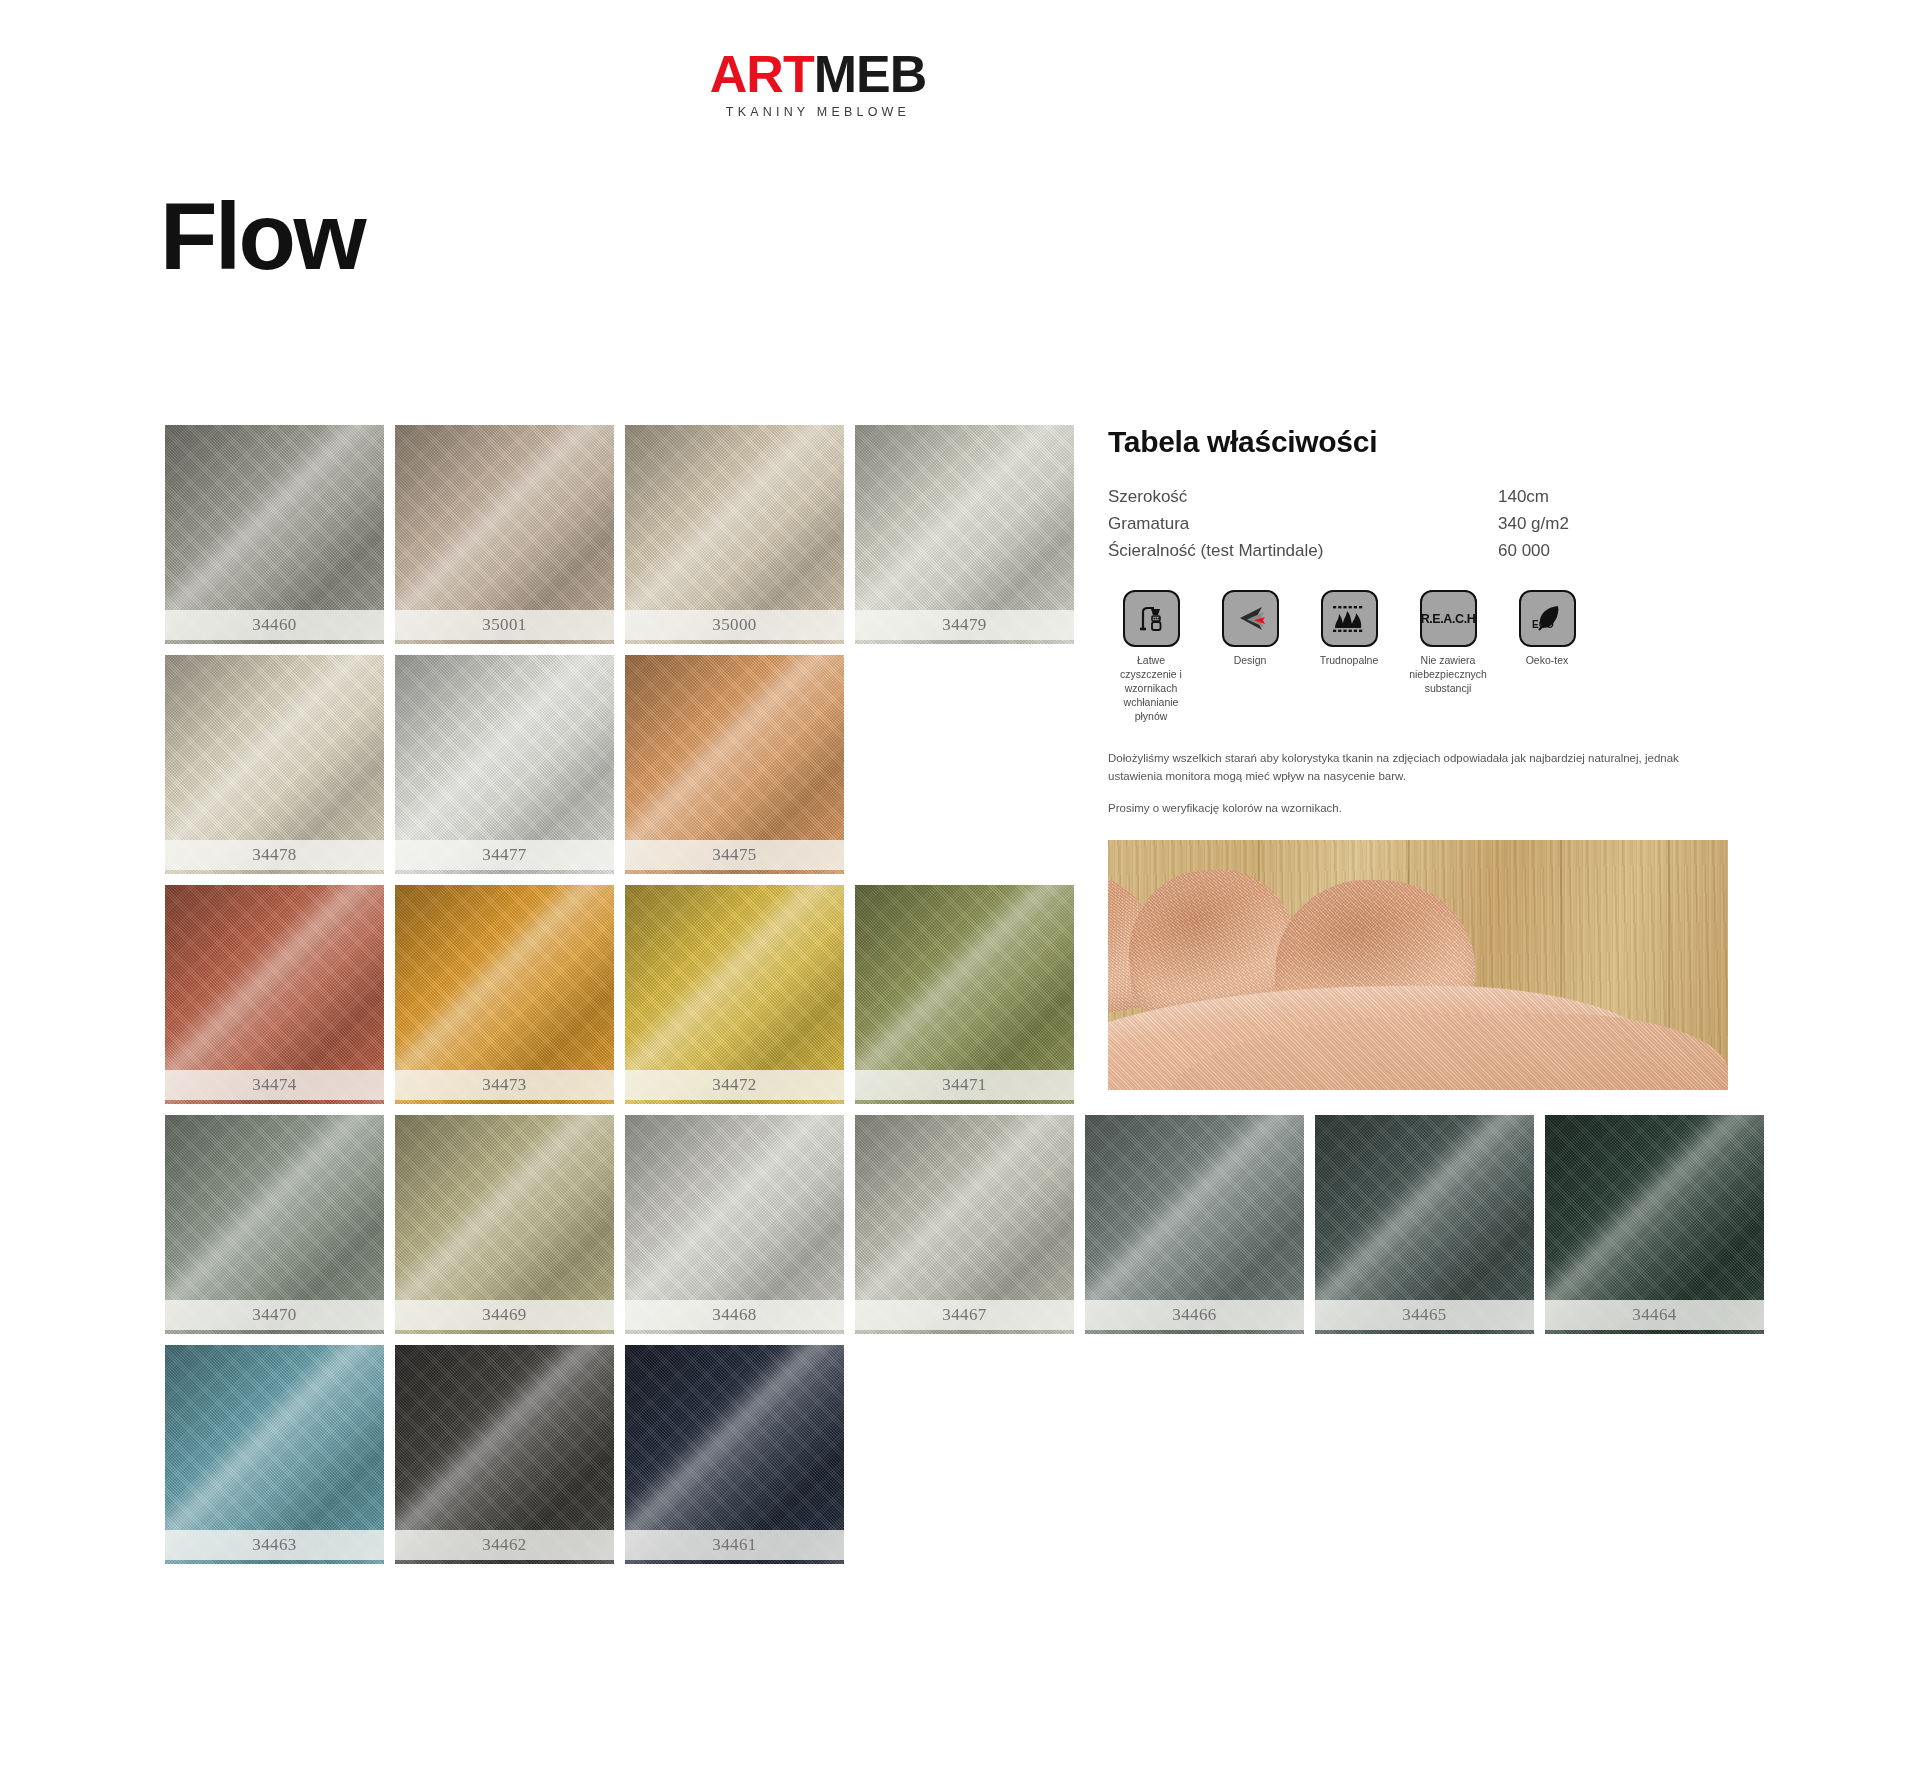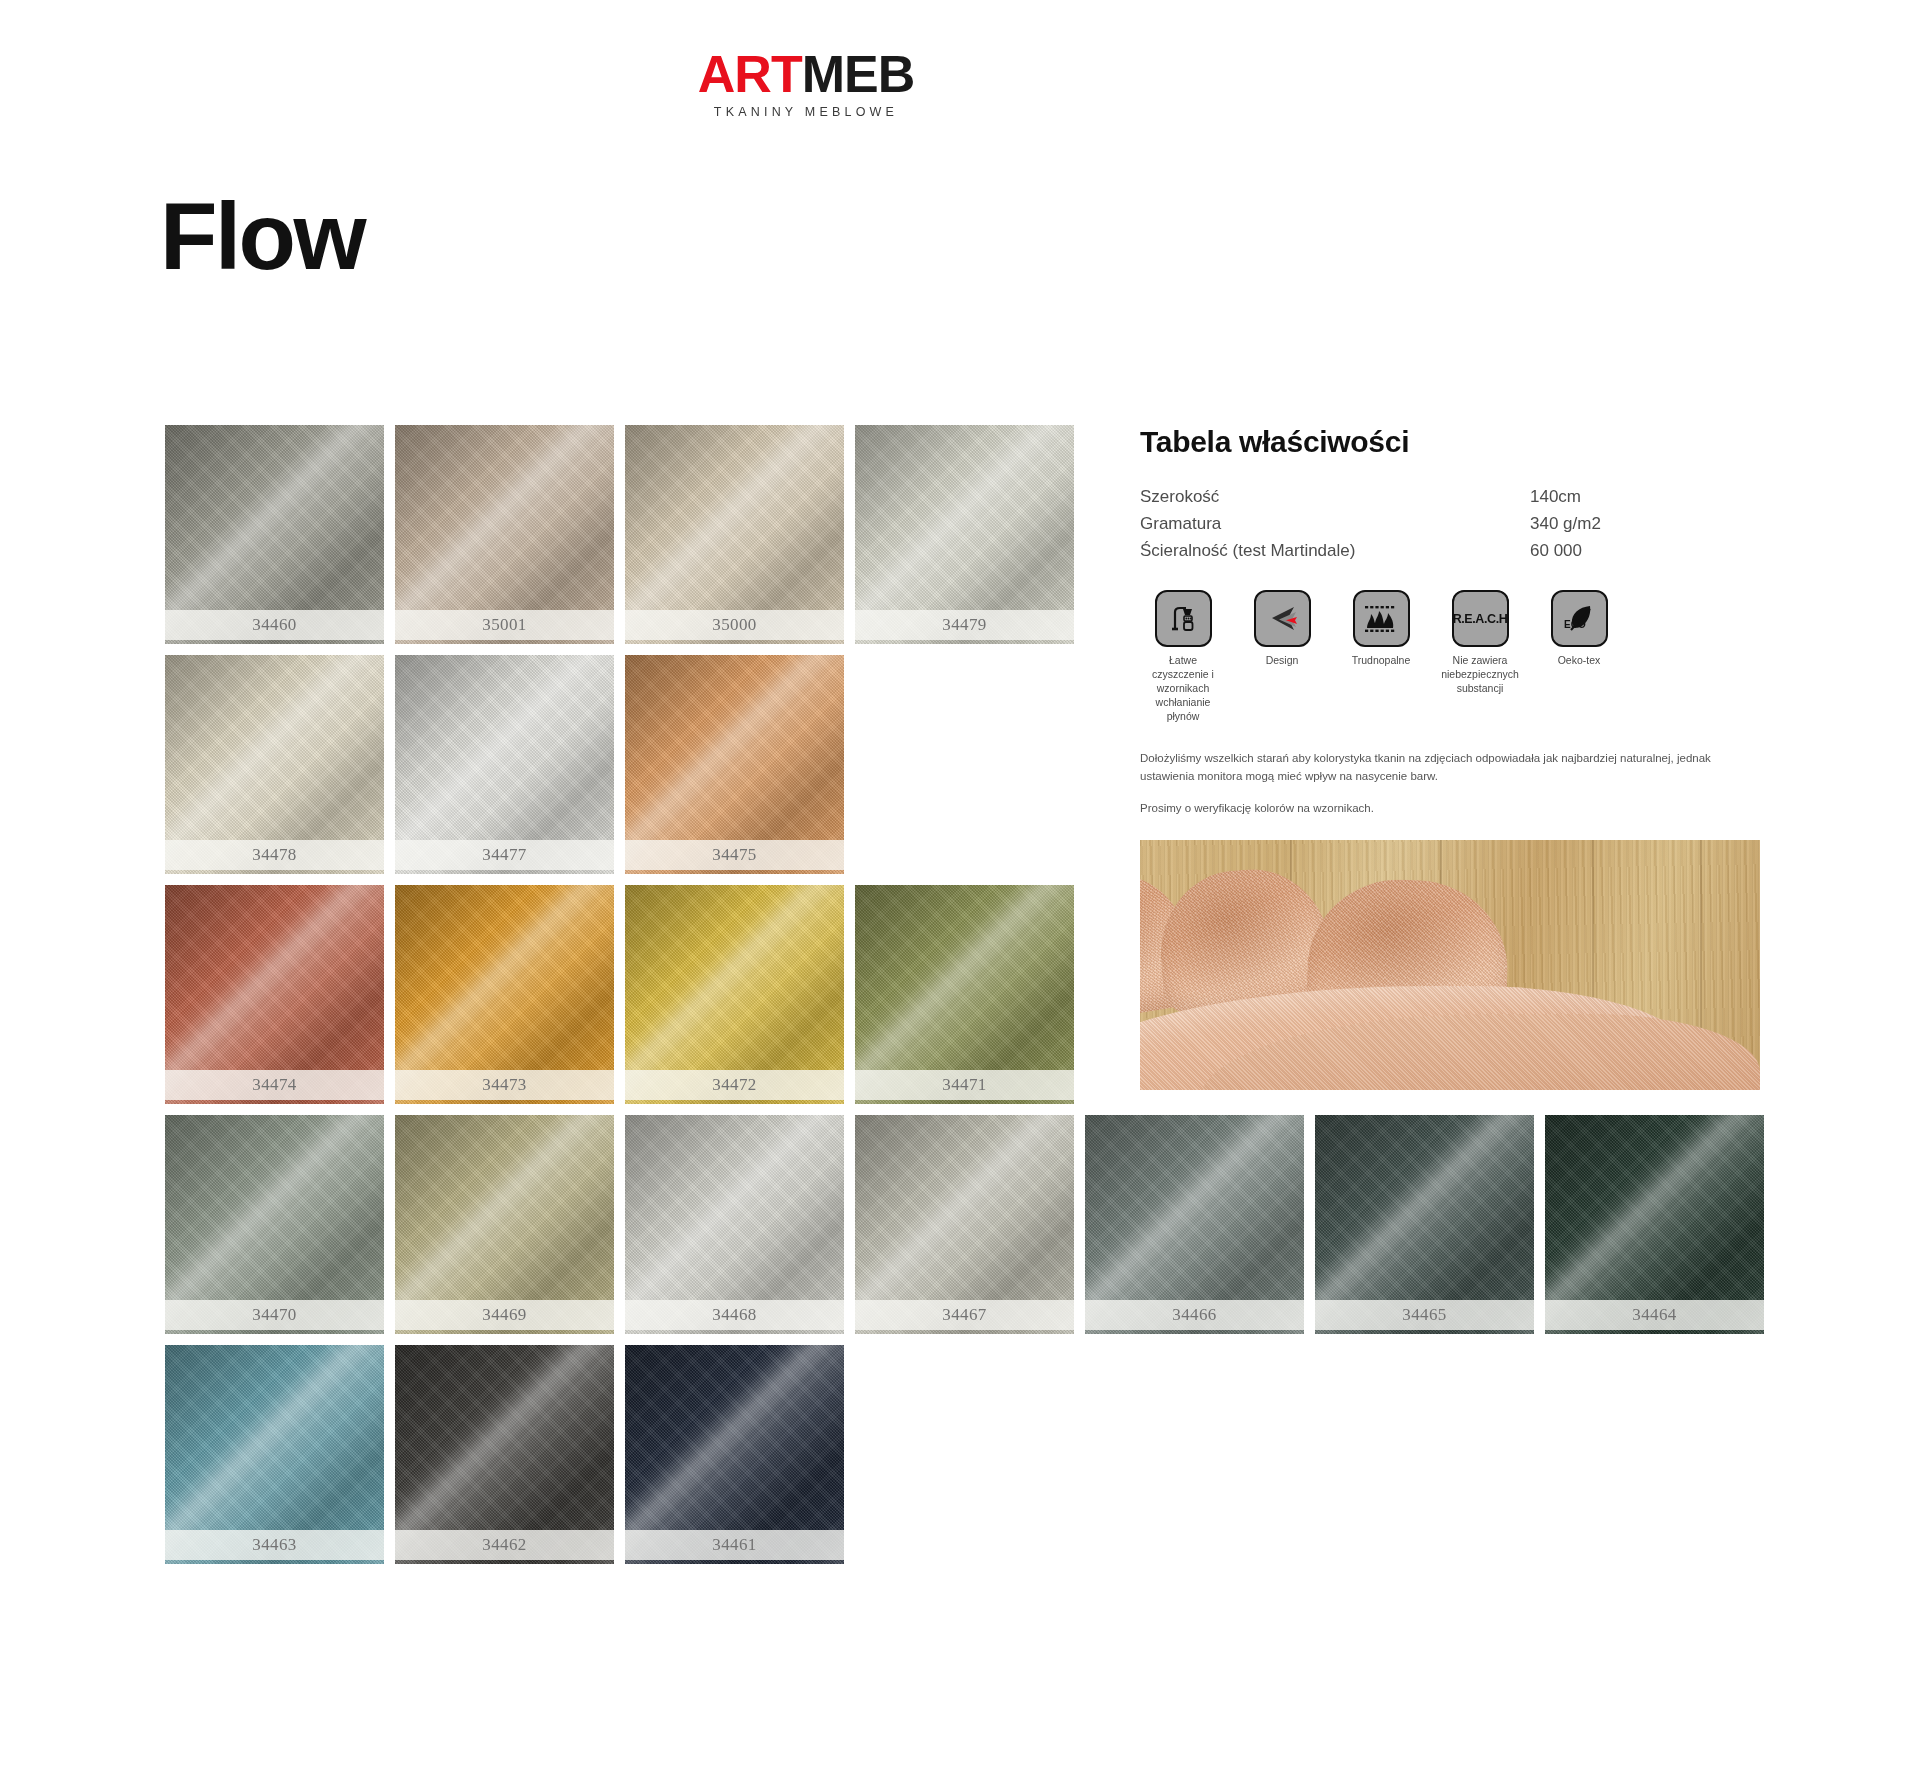--- a/index.html
+++ b/index.html
@@ -16,7 +16,7 @@
   .logo-wrap {
     position: absolute;
     top: 48px;
-    left: 0;
+    left: 12px;
     width: 1612px;
     text-align: center;
   }

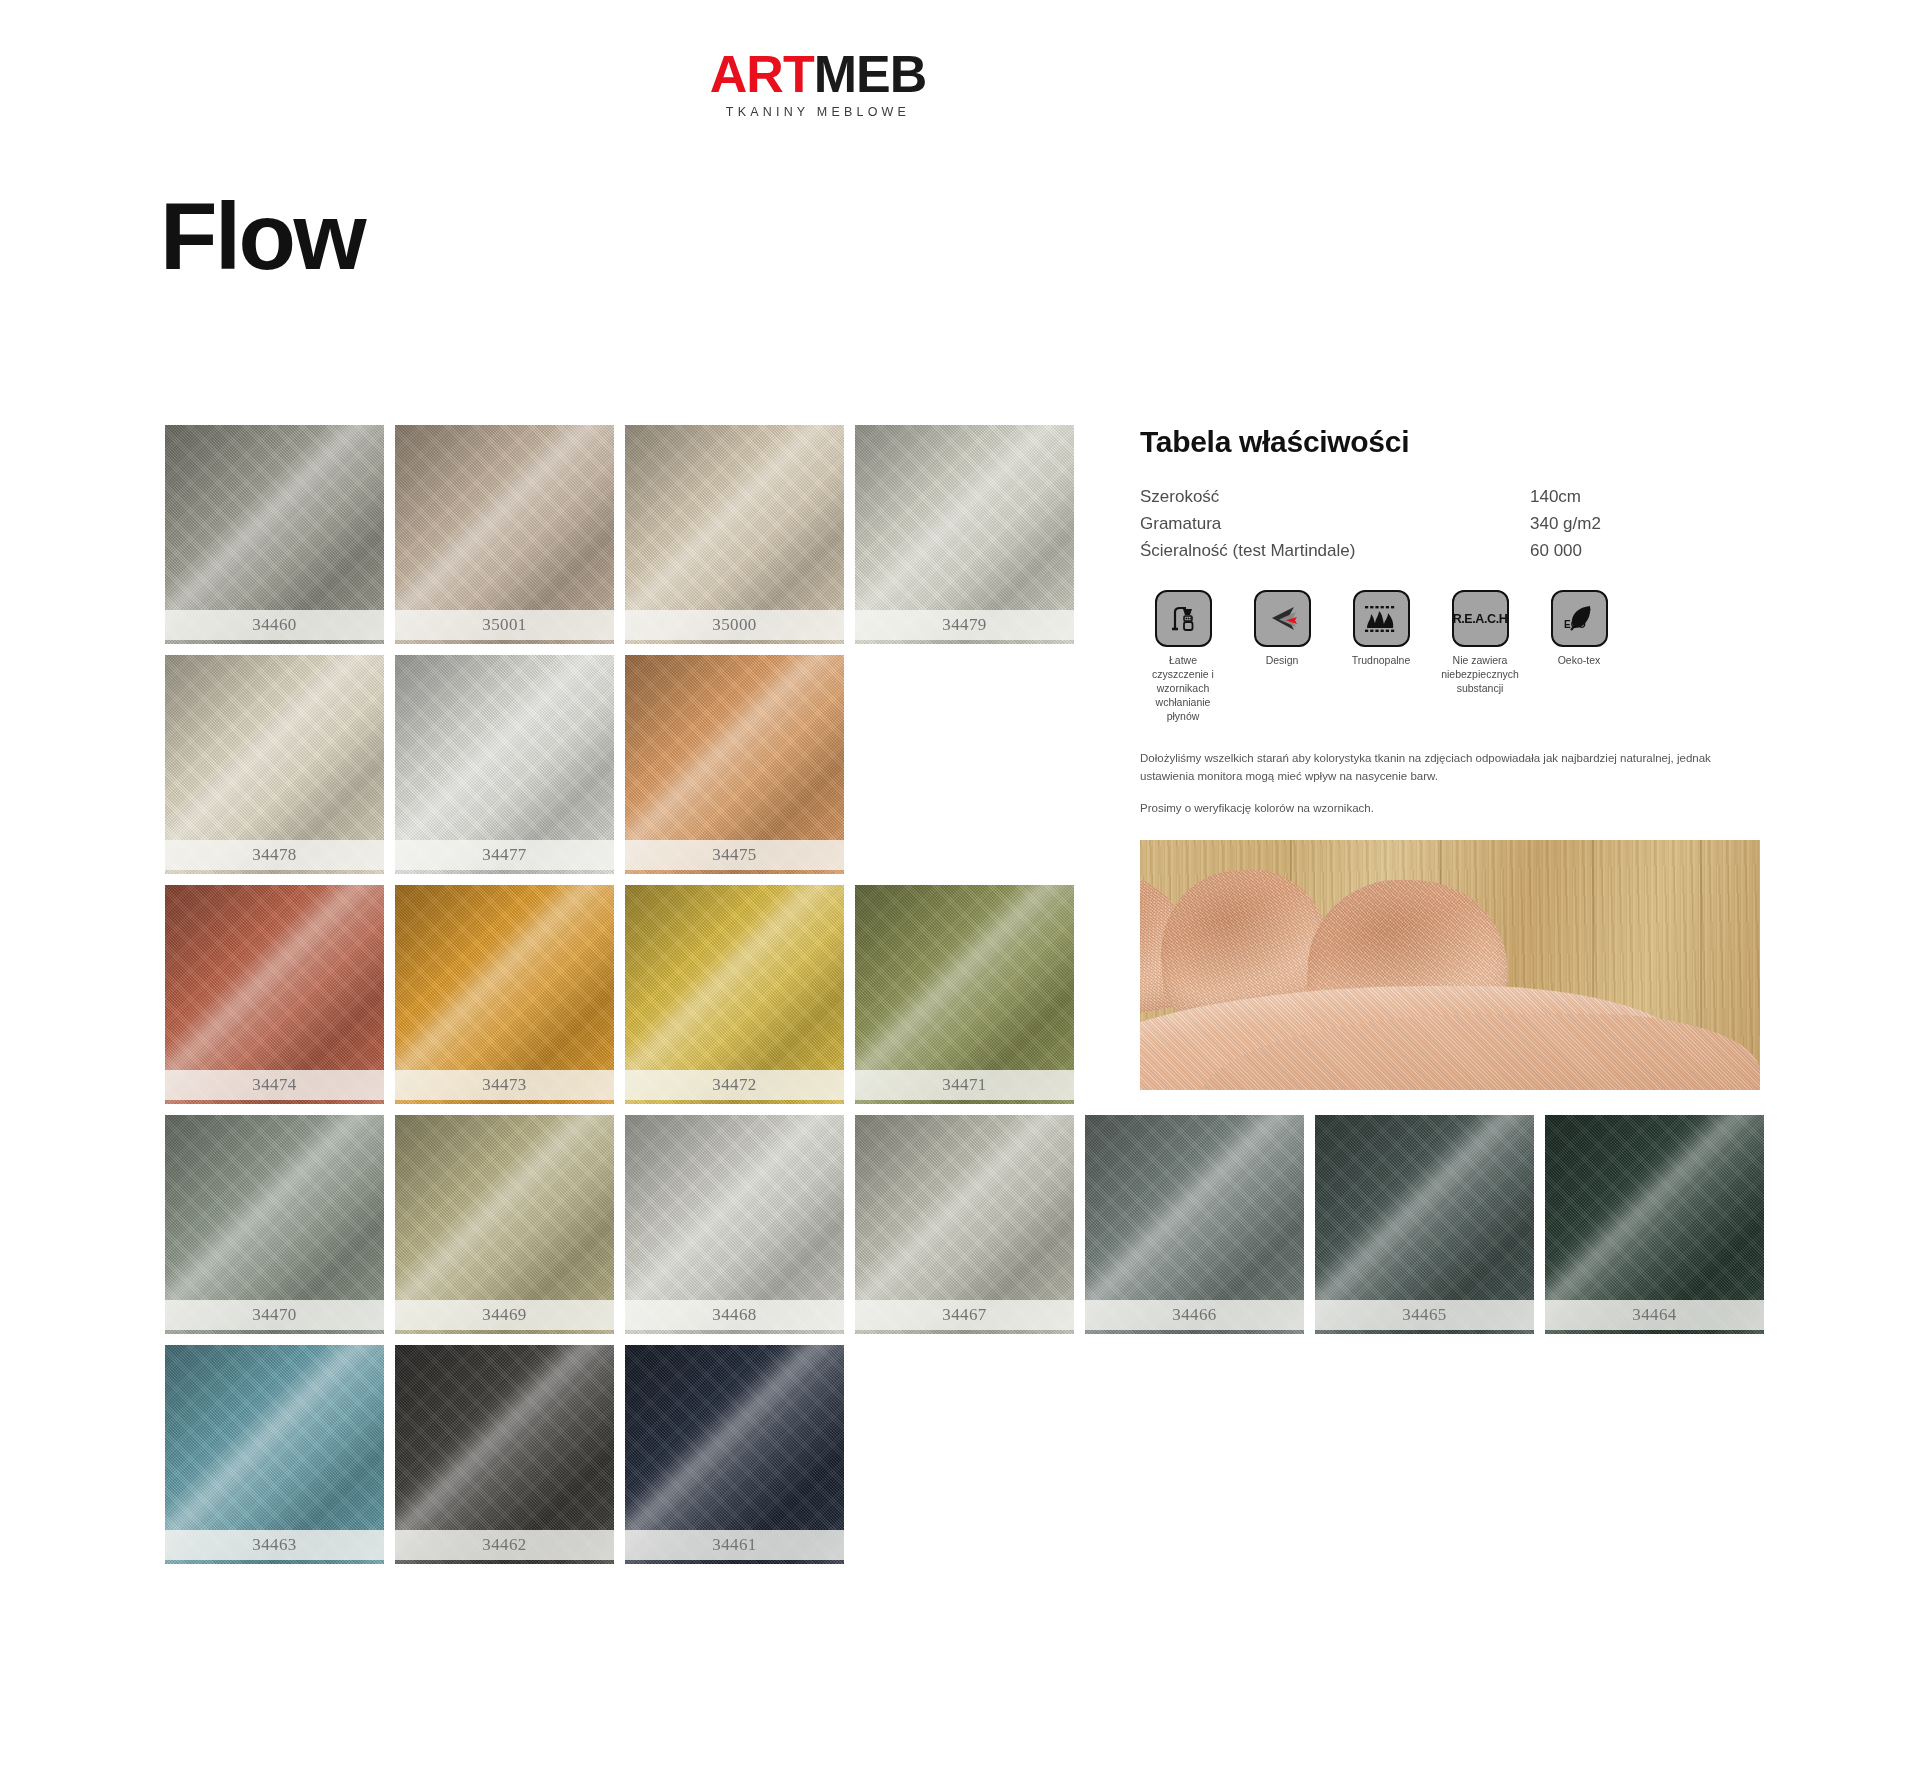--- a/index.html
+++ b/index.html
@@ -127,7 +127,6 @@
     left: 1108px;
     top: 425px;
     width: 620px;
-    margin-left: 32px;
   }
   .props-title {
     font-size: 30px;

